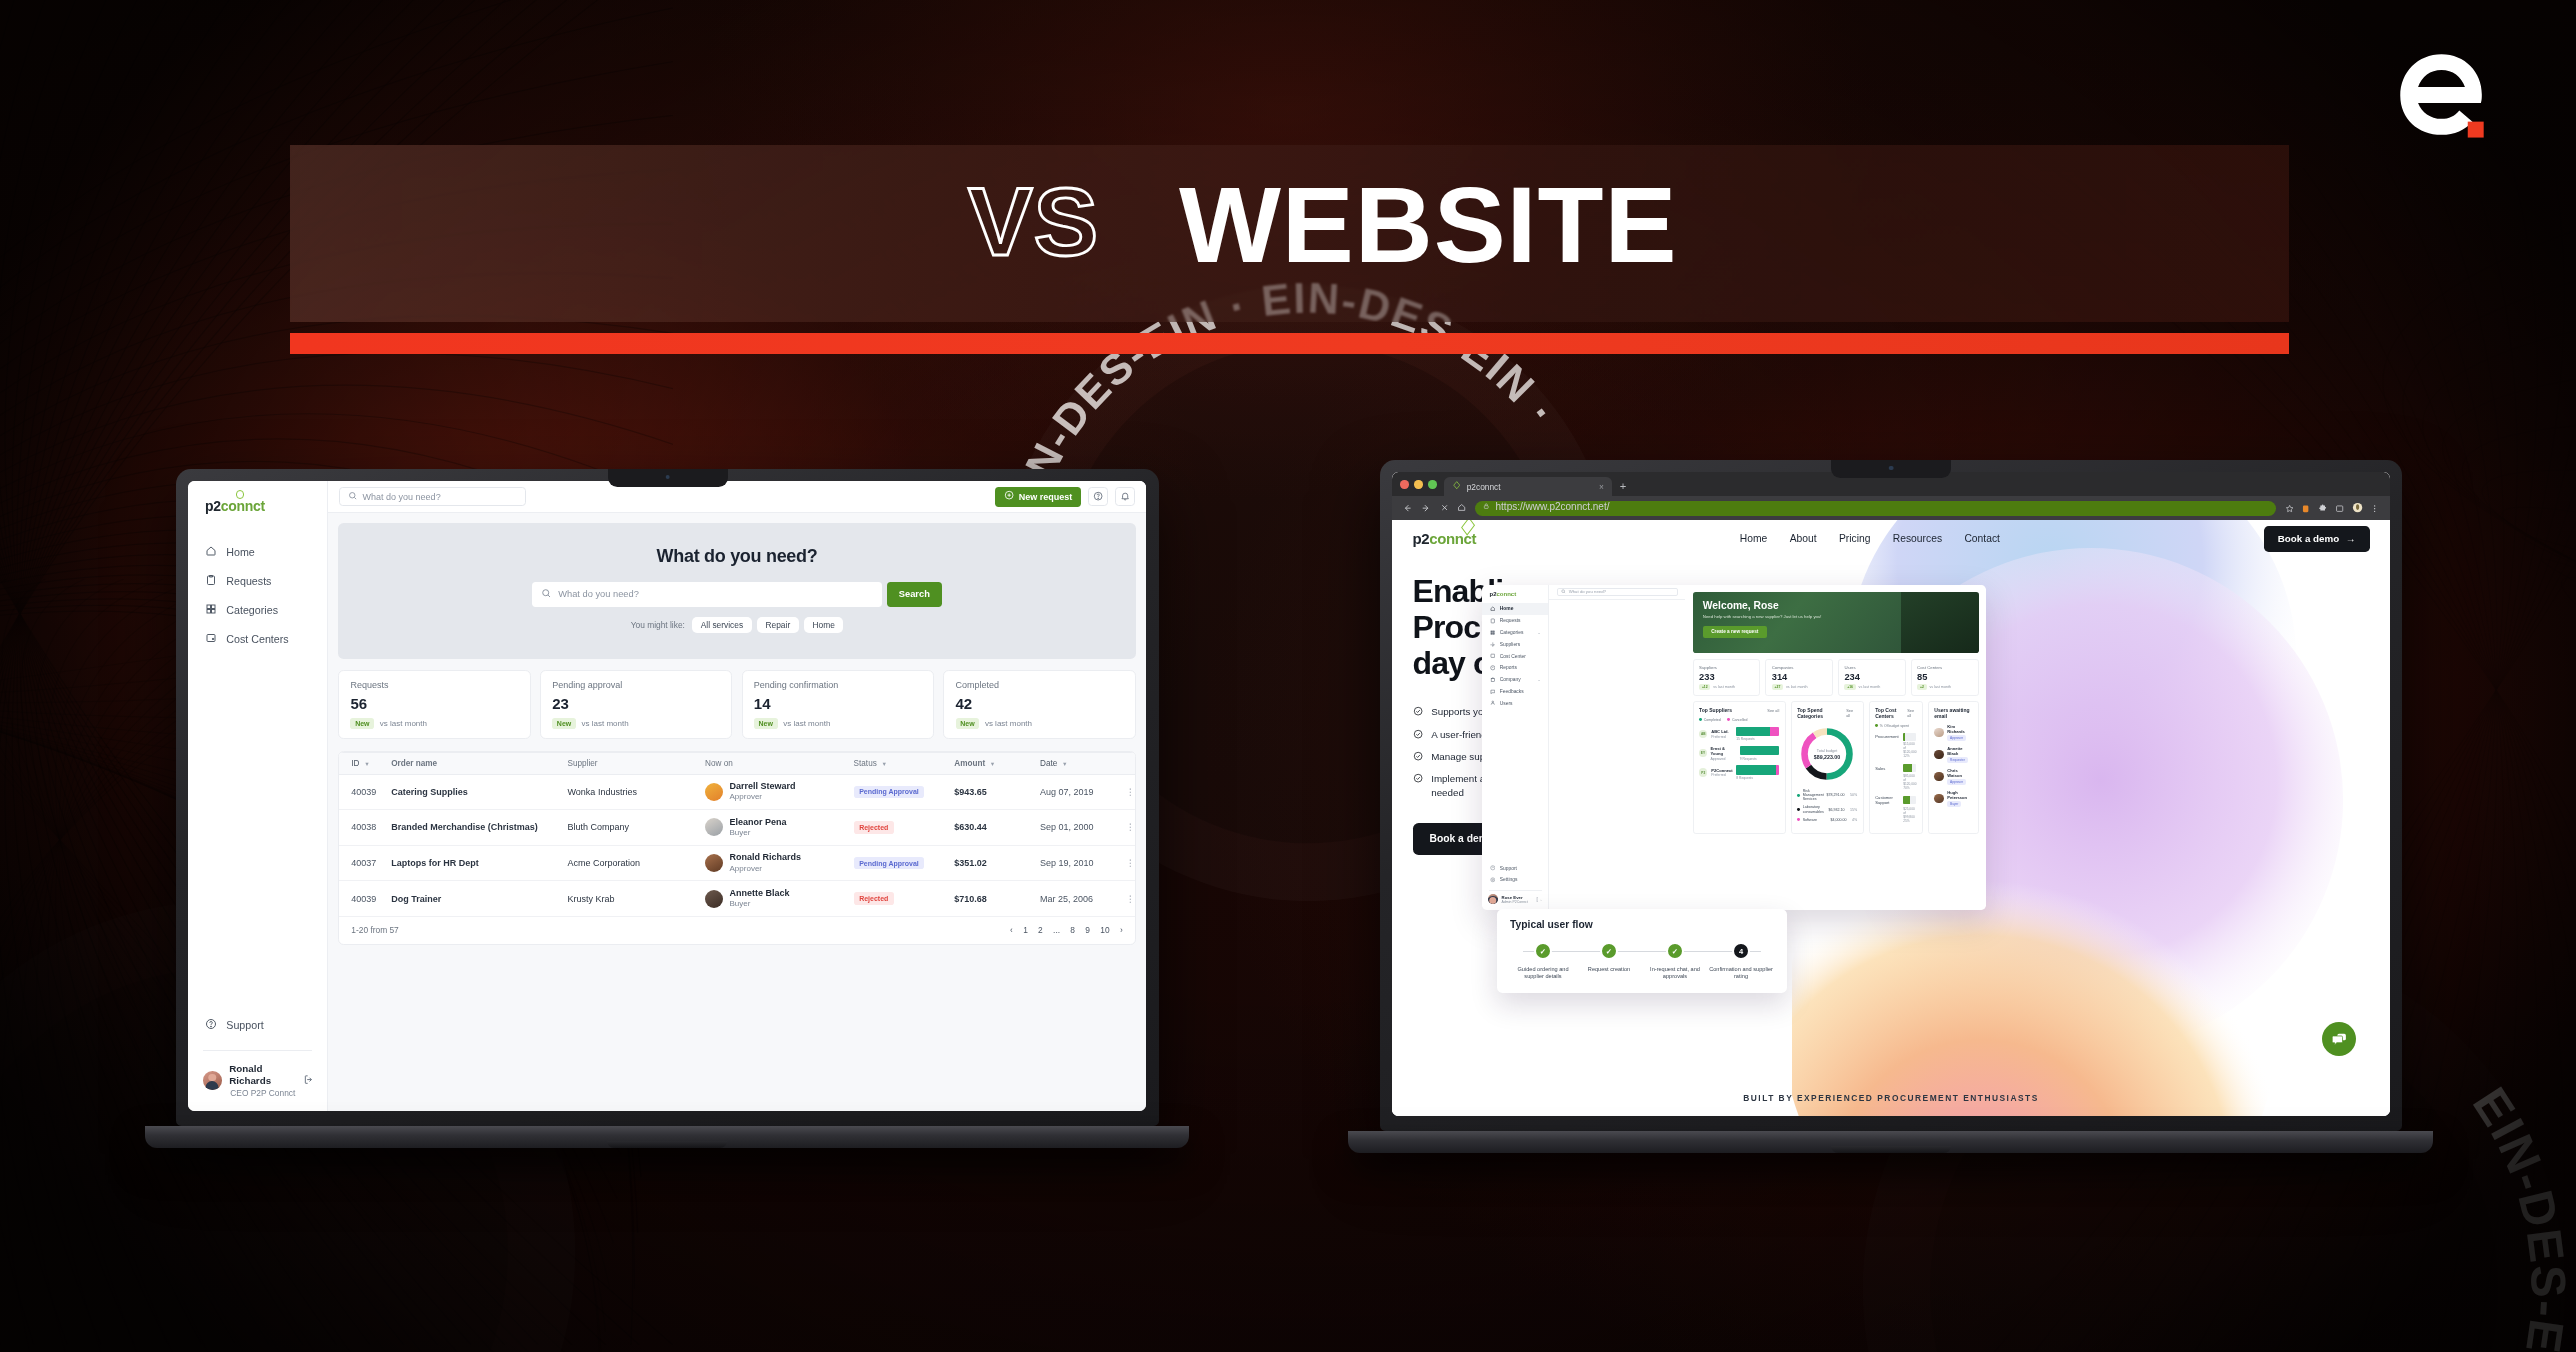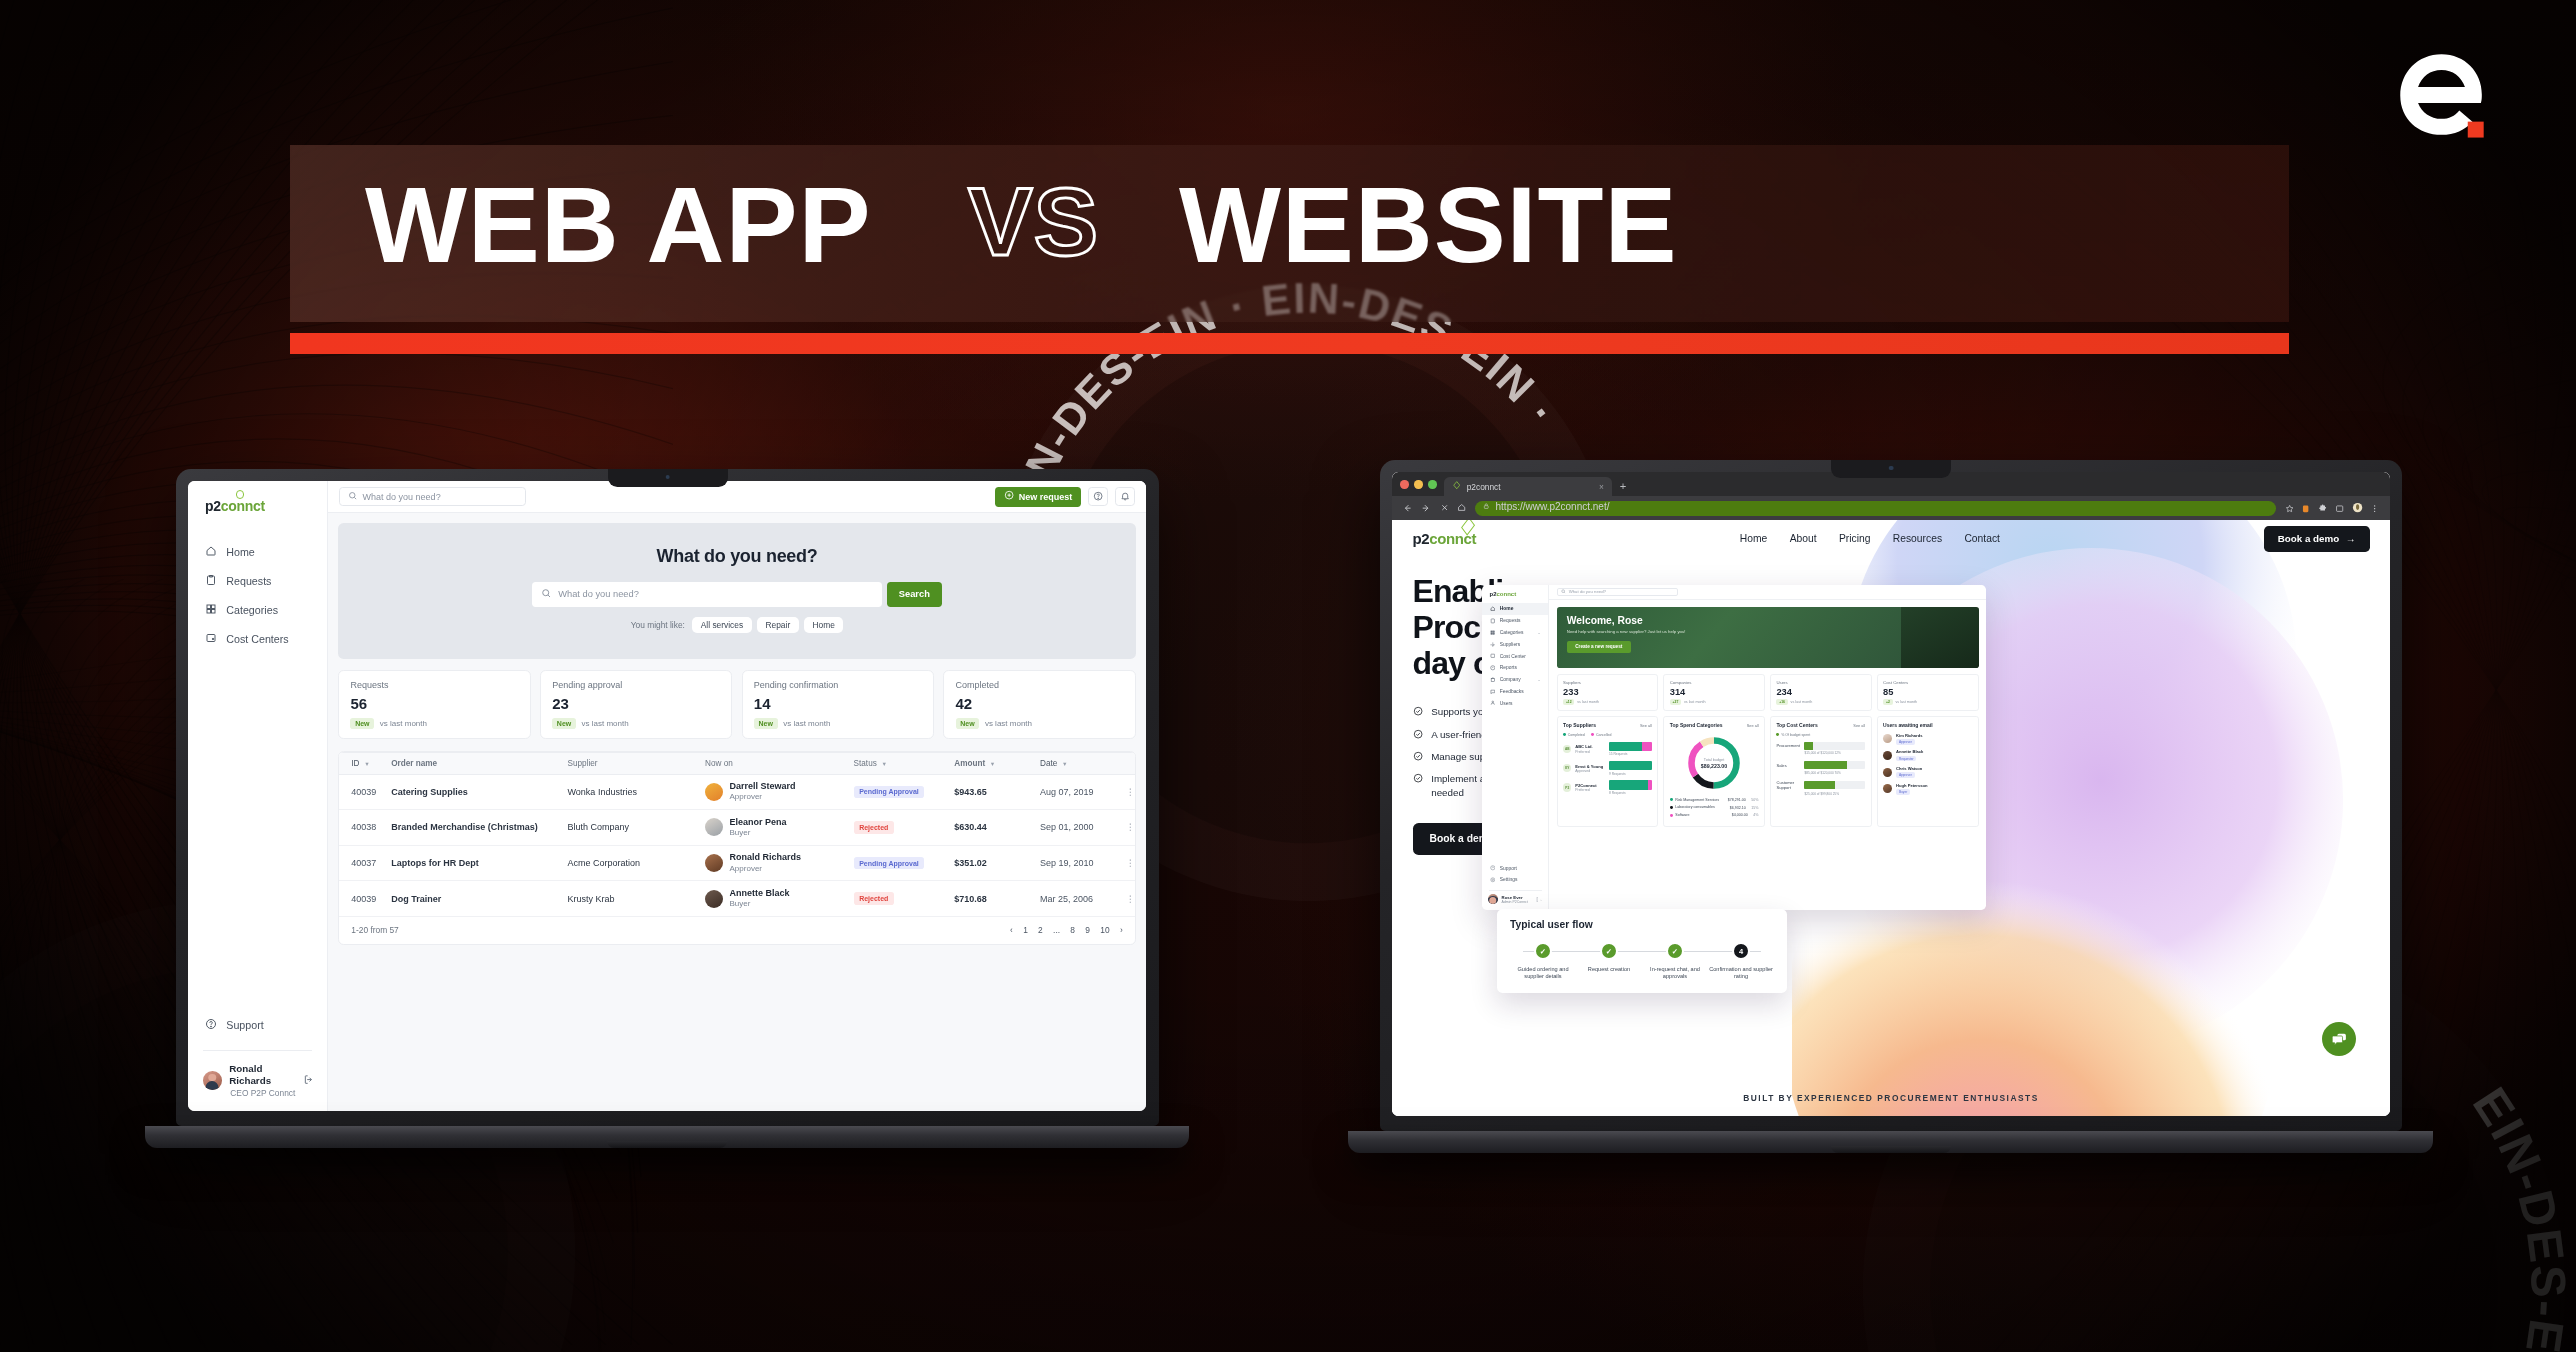--- a/index.html
+++ b/index.html
@@ -523,7 +523,6 @@
 </div>
 
 <div id="banner">
-  <div class="ttl web-app">WEB APP</div>
   <div class="ttl vs">VS</div>
   <div class="ttl website">WEBSITE</div>
 </div>

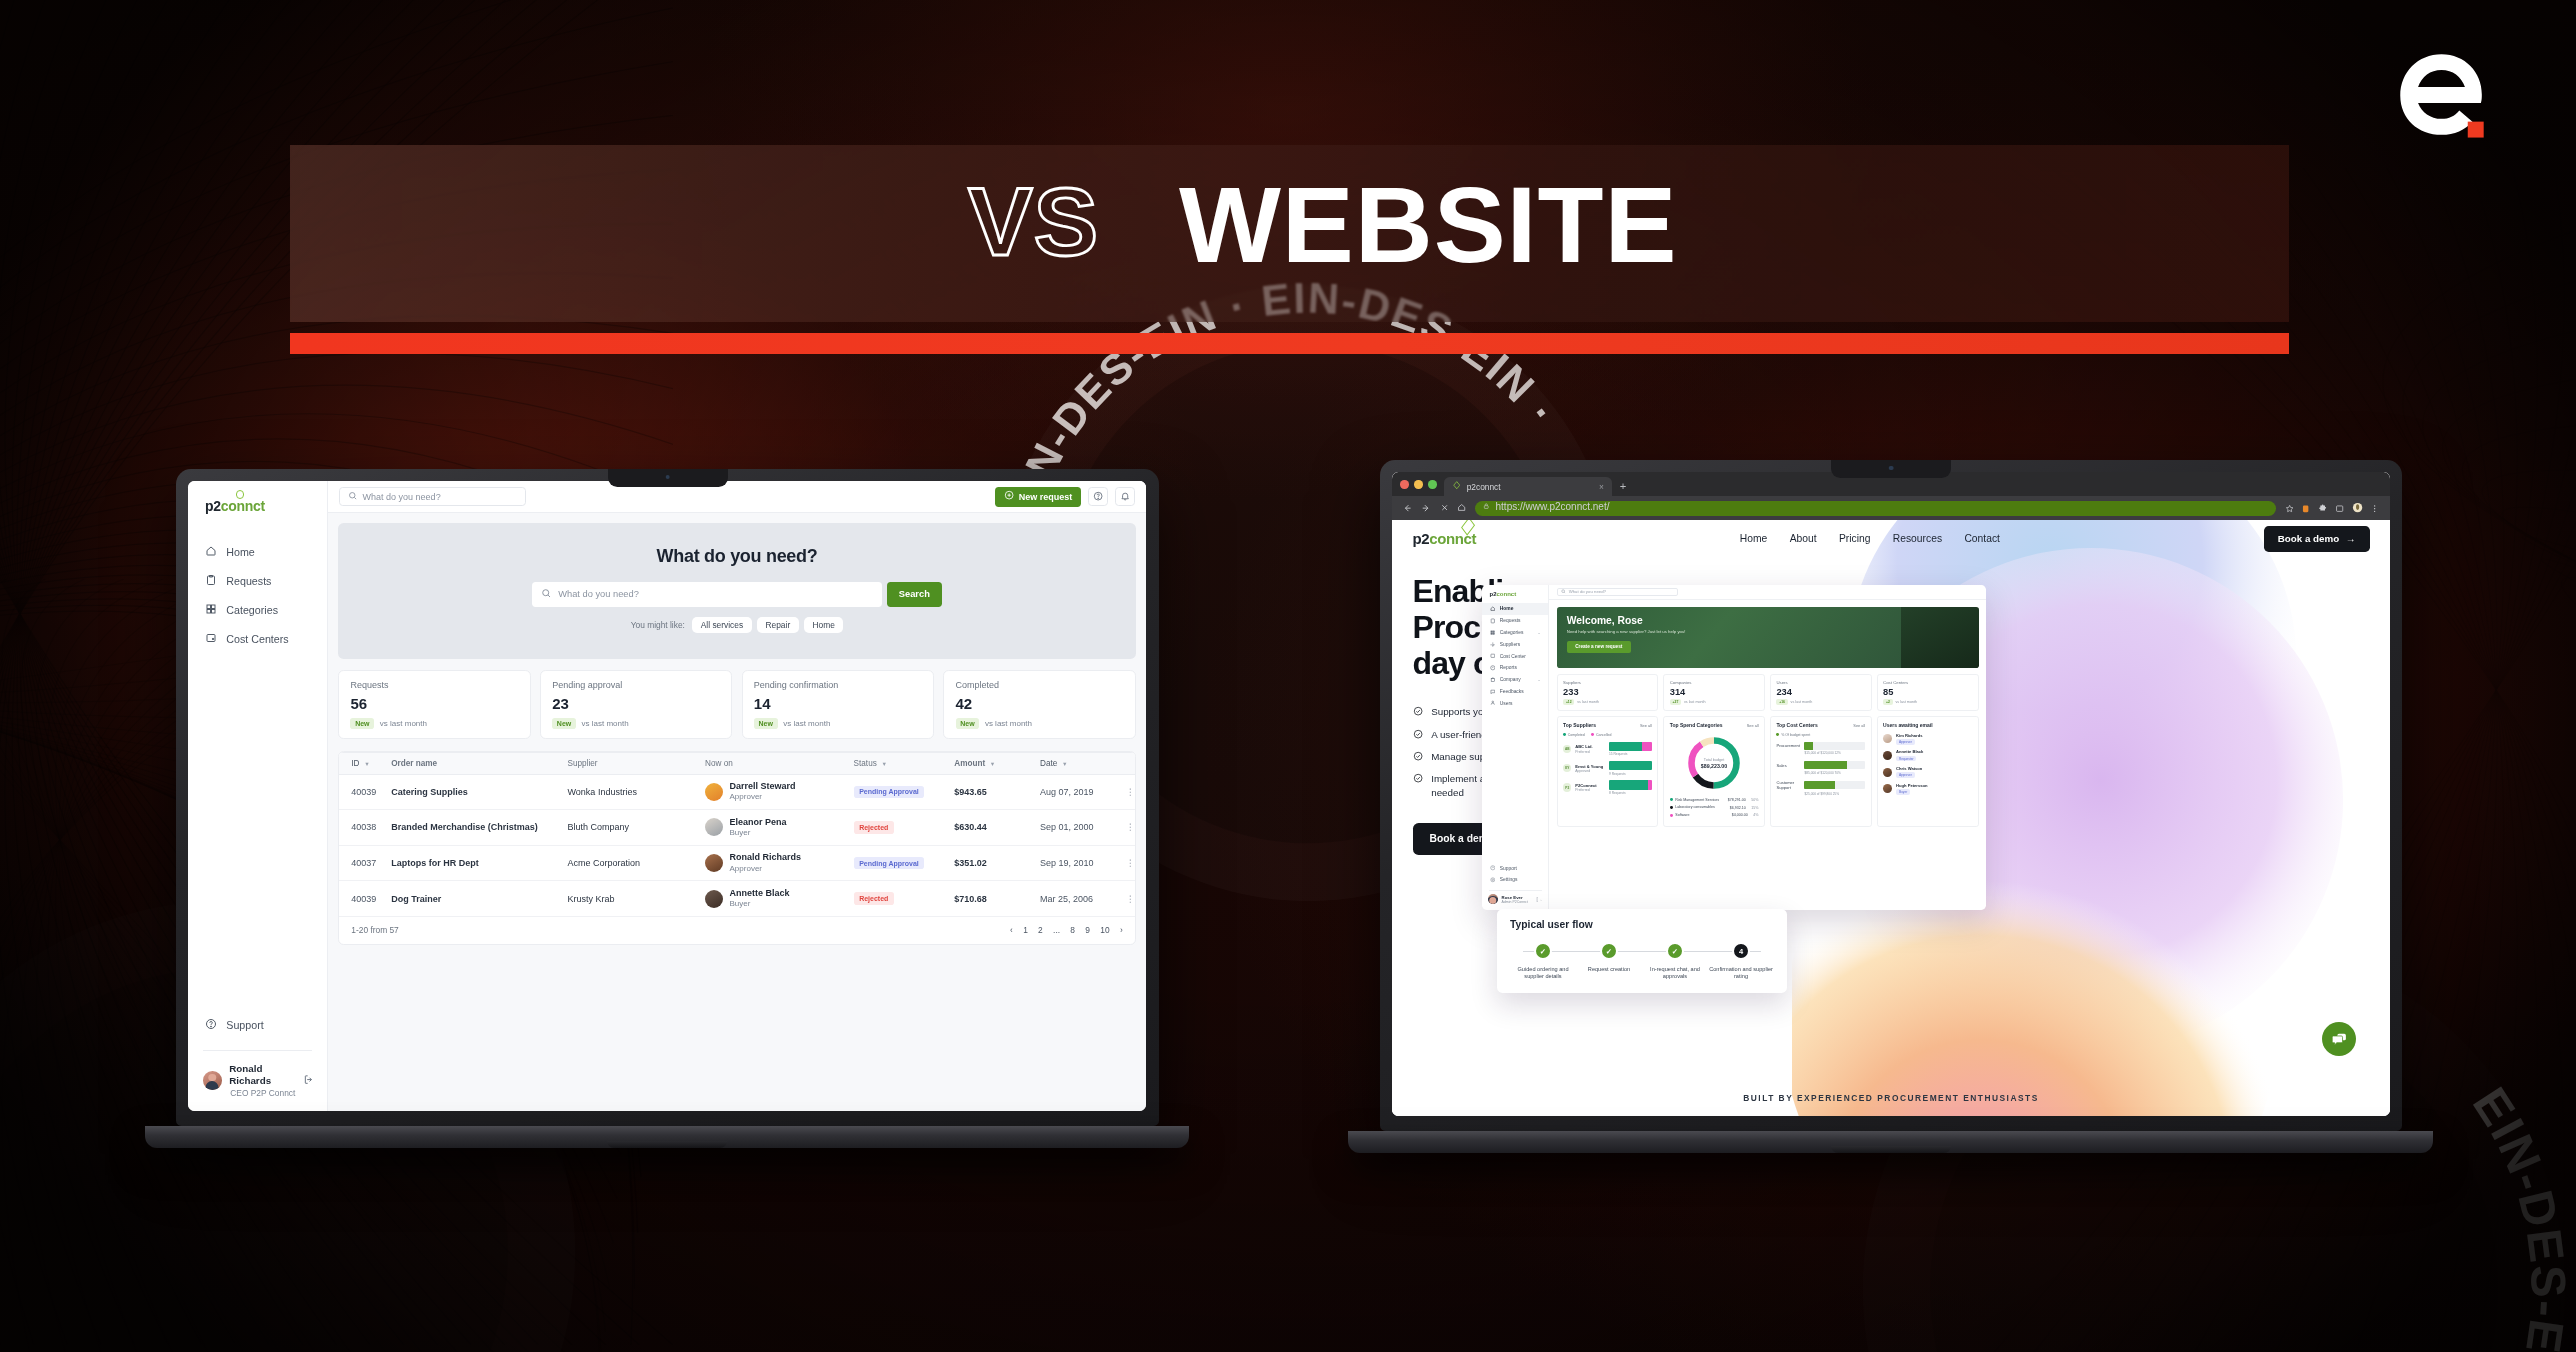--- a/index.html
+++ b/index.html
@@ -255,7 +255,7 @@
   .d-nav.act{ background:#f1f3f6; color:#1b2330; font-weight:700;}
   .d-nav .cv{ margin-left:auto; font-size:3.7px; color:#9aa2ae;}
   .d-nav i.ic{ width:5.6px; height:5.6px; display:block; flex-shrink:0;}
-  .d-main{ flex:1; display:flex; flex-direction:column; min-width:0;}
+  .d-main{ flex:1; display:flex; flex-direction:row; min-width:0;}
   .d-top{ height:15px; border-bottom:0.9px solid #eef0f3; display:flex; align-items:center; padding:0 7.5px;}
   .d-srch{ width:121px; height:8.4px; border:0.9px solid #e6e9ee; border-radius:1.9px;
     display:flex; align-items:center; gap:2.8px; padding:0 3.7px; color:#9aa2ae; font-size:4.3px;}

